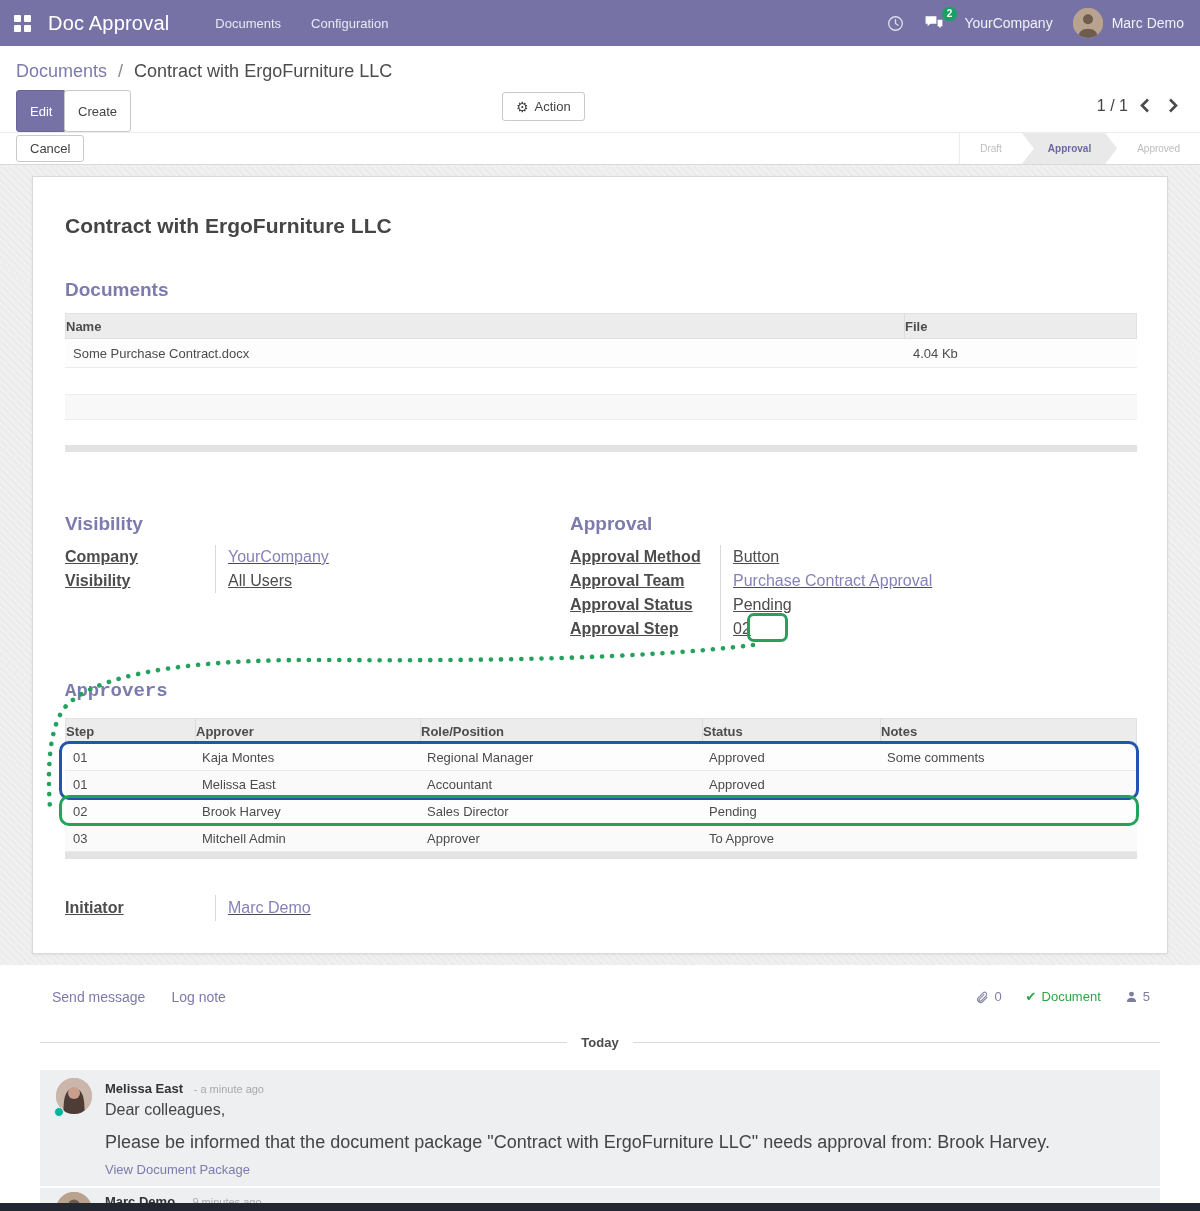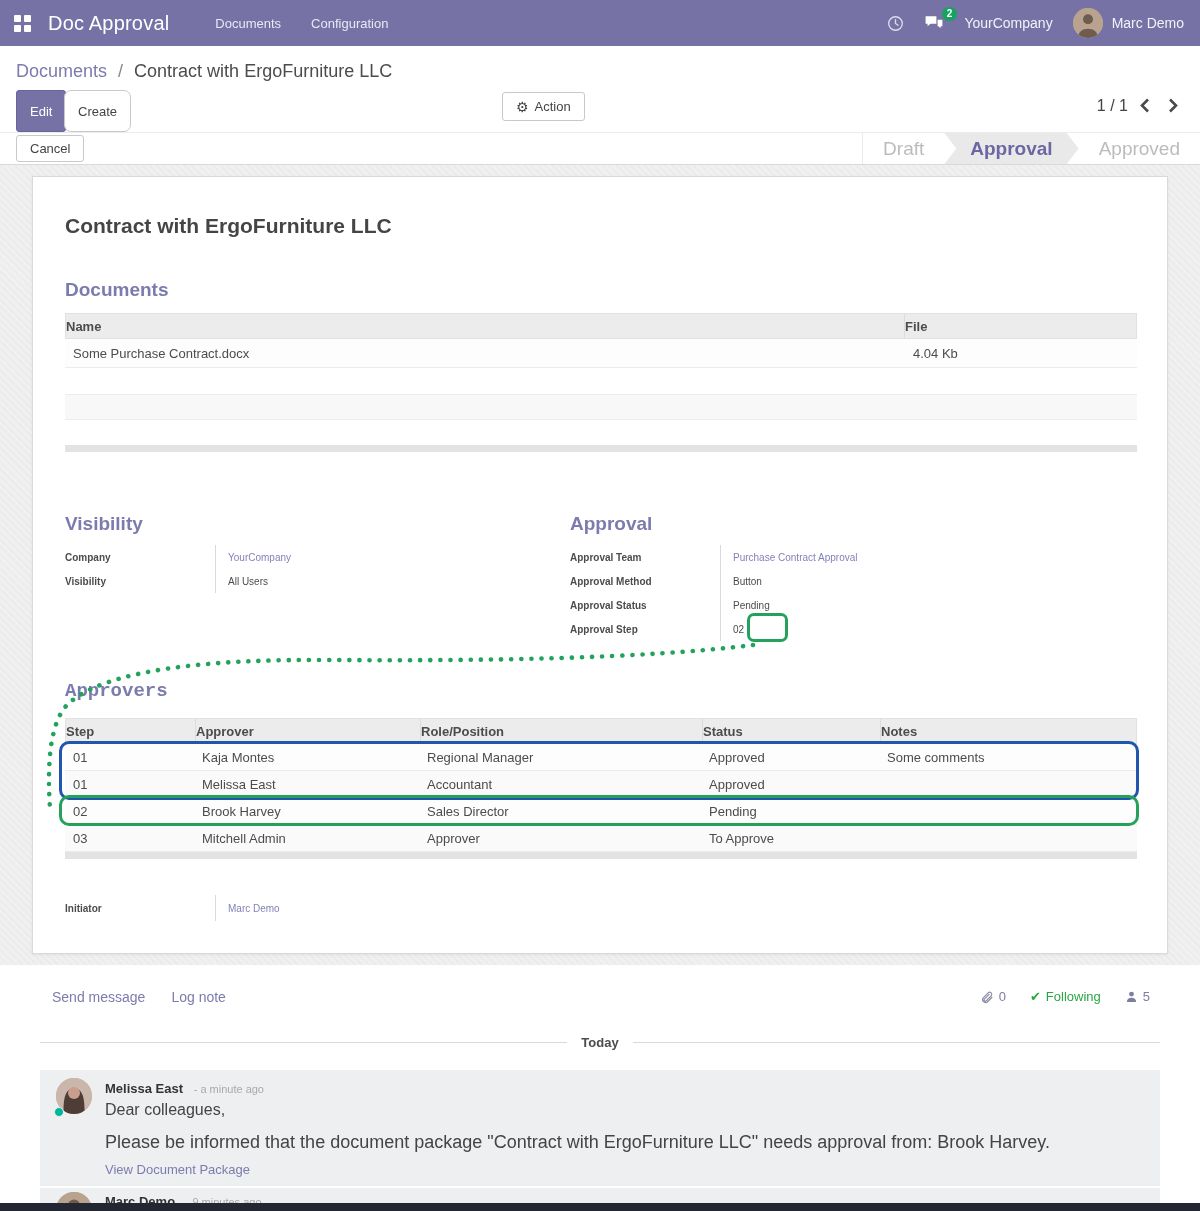--- a/index.html
+++ b/index.html
@@ -29,7 +29,7 @@
   .btn { display:inline-flex; align-items:center; justify-content:center; height:42px; padding:0 13px; font-size:13px; border:1px solid #c9c9c9; border-radius:3px; background:#fff; color:#444; cursor:pointer; }
   .btn-primary { background:#7672a6; border-color:#69659a; color:#fff; }
   #btn-edit { position:absolute; top:90px; left:16px; z-index:5; }
-  #btn-create { position:absolute; top:90px; left:64px; z-index:5;border-radius:7px; }
+  #btn-create { position:absolute; top:90px; left:64px; z-index:5; }
   #btn-action { position:absolute; top:92px; left:502px; height:29px; z-index:5; gap:6px; }
   .gear-glyph { font-size:14px; line-height:1; }
   .pager { position:absolute; top:97px; right:72px; font-size:16px; color:#444; z-index:5; }

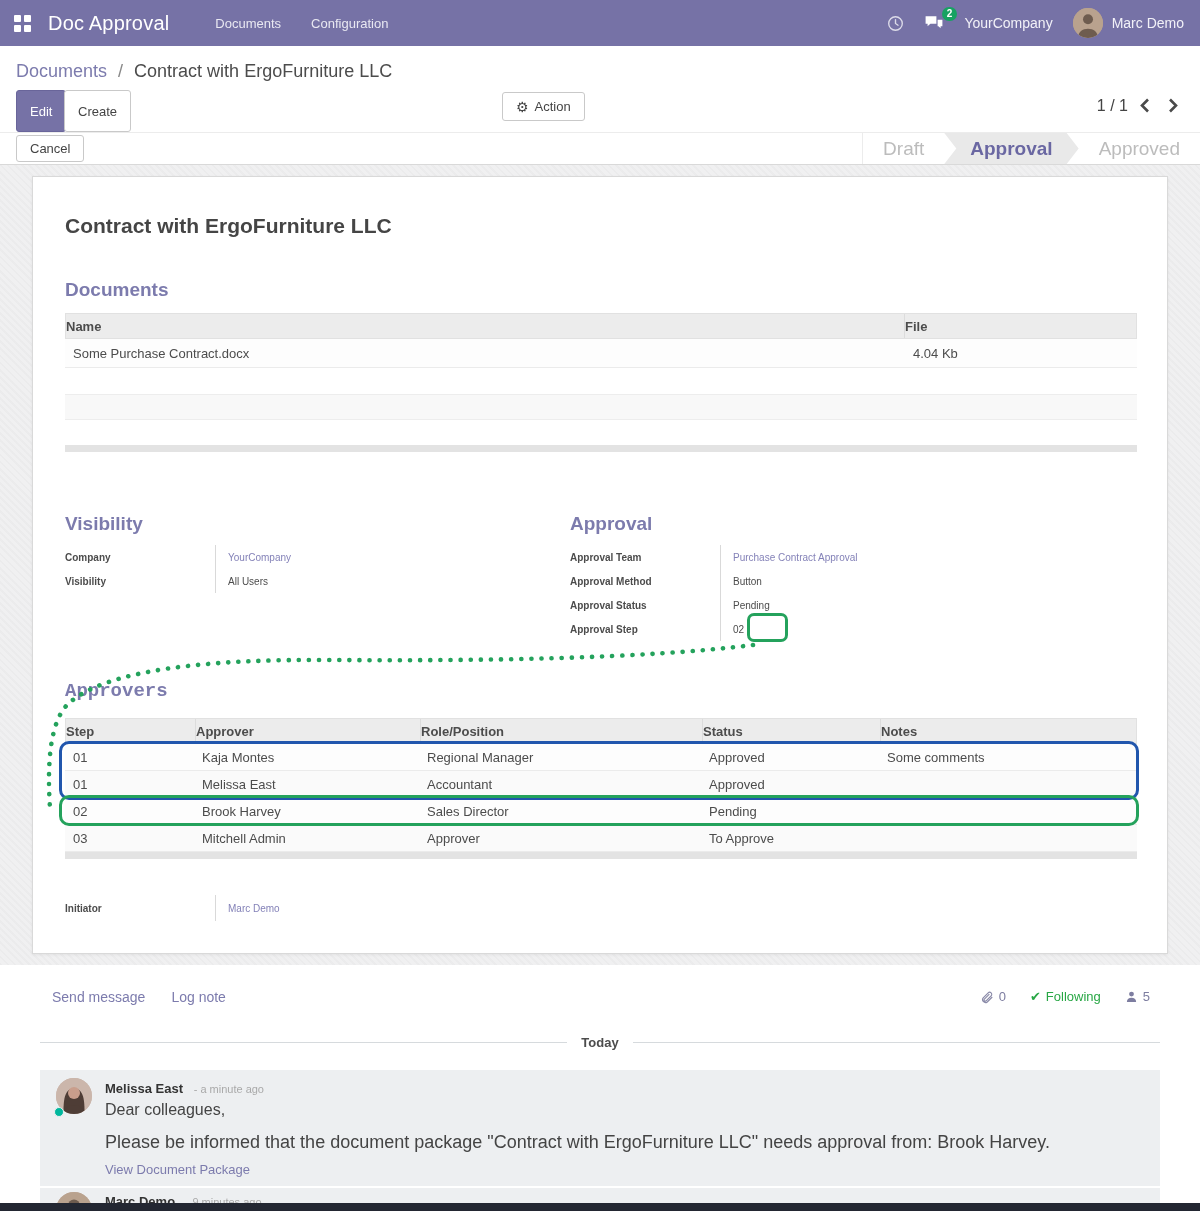--- a/index.html
+++ b/index.html
@@ -40,7 +40,7 @@
   .statusbar { position:absolute; top:132px; left:0; width:100%; height:33px; background:#fff; border-top:1px solid #ececec; border-bottom:1px solid #d9d9d9; z-index:5; }
   #btn-cancel { position:absolute; top:2px; left:16px; height:27px; }
   .stages { position:absolute; right:0; top:0; height:31px; display:flex; border-left:1px solid #ececec; }
-  .stage { display:flex; align-items:center; padding:0 20px; font-size:19px; color:#bcbcbc; cursor:pointer; }
+  .stage { display:flex; align-items:center; padding:0 20px; font-size:10px; color:#bcbcbc; cursor:pointer; }
   .stage.active { background:#e9e9e9; color:#6a67a2; font-weight:bold; padding:0 26px;
     clip-path:polygon(0 0, calc(100% - 12px) 0, 100% 50%, calc(100% - 12px) 100%, 0 100%, 12px 50%); }
 

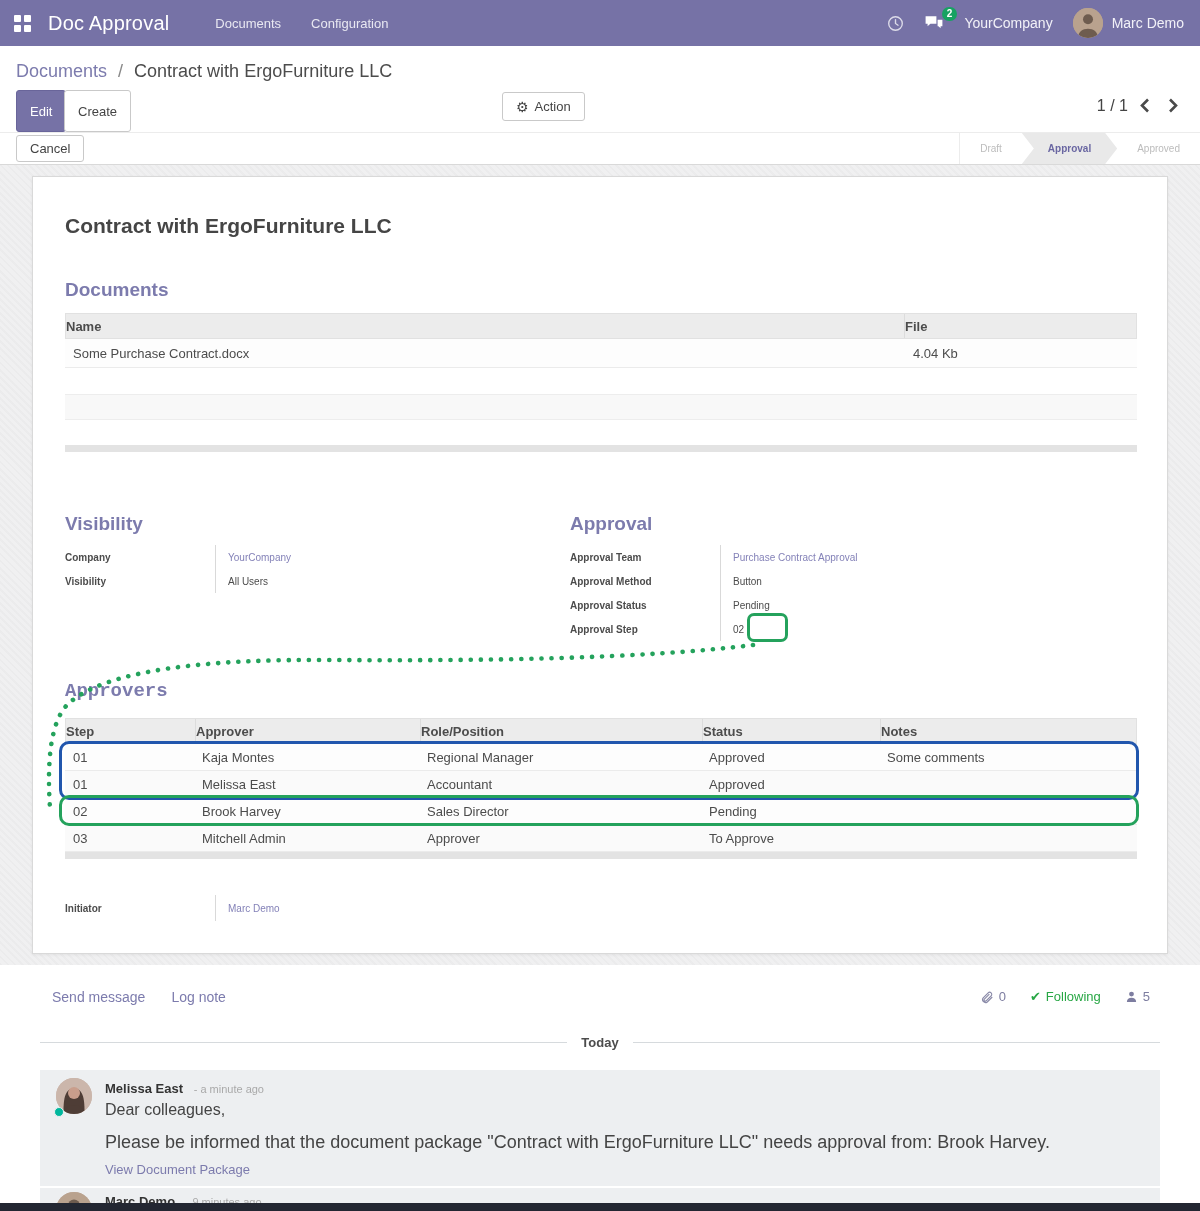--- a/index.html
+++ b/index.html
@@ -69,7 +69,7 @@
   .empty-row.alt { background:#f8f8f8; border-top:1px solid #ededed; border-bottom:1px solid #ededed; }
   .t-strip { height:7px; background:#e3e3e3; }
 
-  .fields { position:absolute; font-size:10px; color:#4c4c4c; }
+  .fields { position:absolute; font-size:16px; color:#4c4c4c;text-decoration:underline; }
   #vis-fields { top:368px; left:32px; width:480px; }
   #appr-fields { top:368px; left:537px; width:560px; }
   #initiator { top:718px; left:32px; width:480px; }

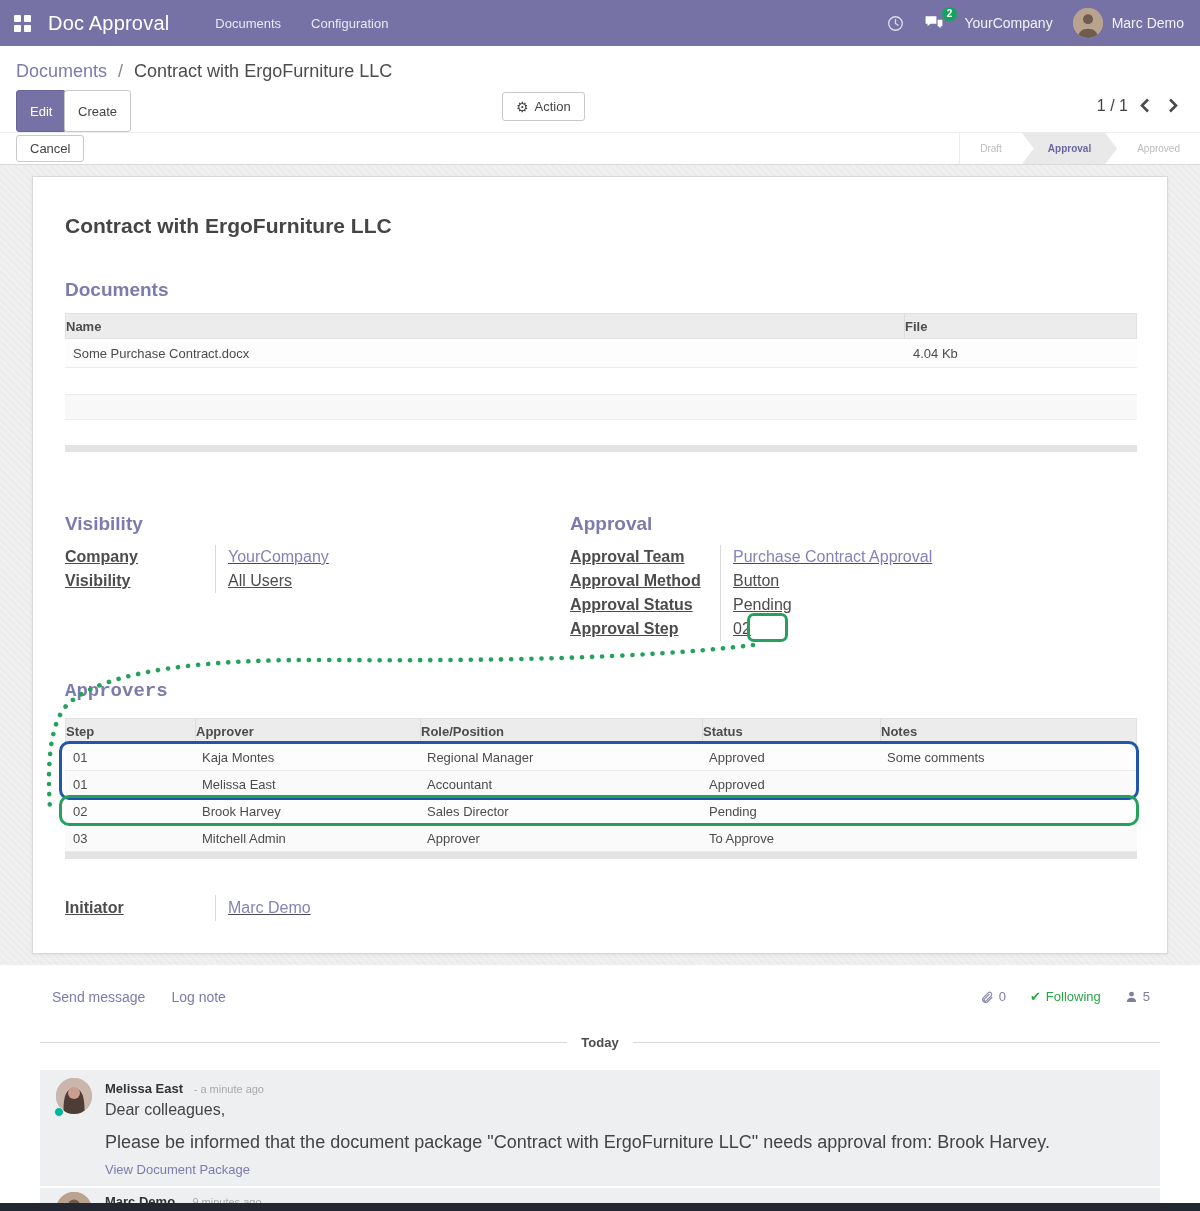--- a/index.html
+++ b/index.html
@@ -227,15 +227,15 @@
       <div class="sec-head" id="h-appr">Approval</div>
       <div class="fields" id="appr-fields">
         <div class="f-row">
+          <div class="f-label">Approval Method</div>
+          <div class="f-value">
+              <span>Button</span>
+            </div>
+        </div>
+        <div class="f-row">
           <div class="f-label">Approval Team</div>
           <div class="f-value">
               <span class="link">Purchase Contract Approval</span>
-            </div>
-        </div>
-        <div class="f-row">
-          <div class="f-label">Approval Method</div>
-          <div class="f-value">
-              <span>Button</span>
             </div>
         </div>
         <div class="f-row">

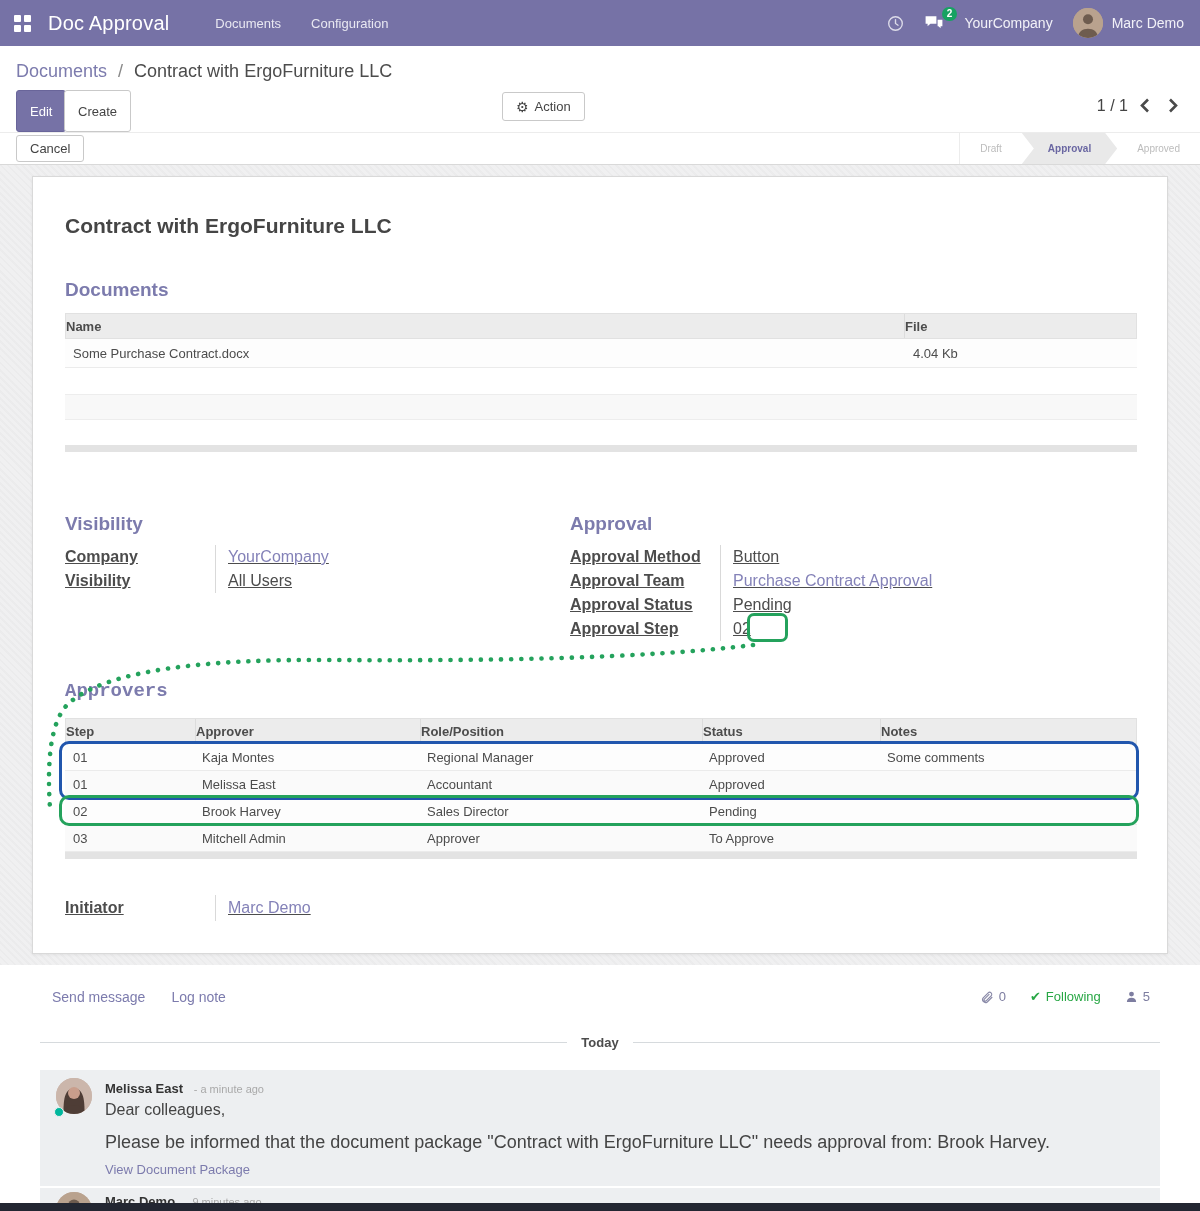--- a/index.html
+++ b/index.html
@@ -324,7 +324,7 @@
       </span>
       <span class="tool following">
         <span class="check-glyph">✔</span>
-        <span>Following</span>
+        <span>Document</span>
       </span>
       <span class="tool">
         <svg width="13" height="13" viewBox="0 0 24 24">

